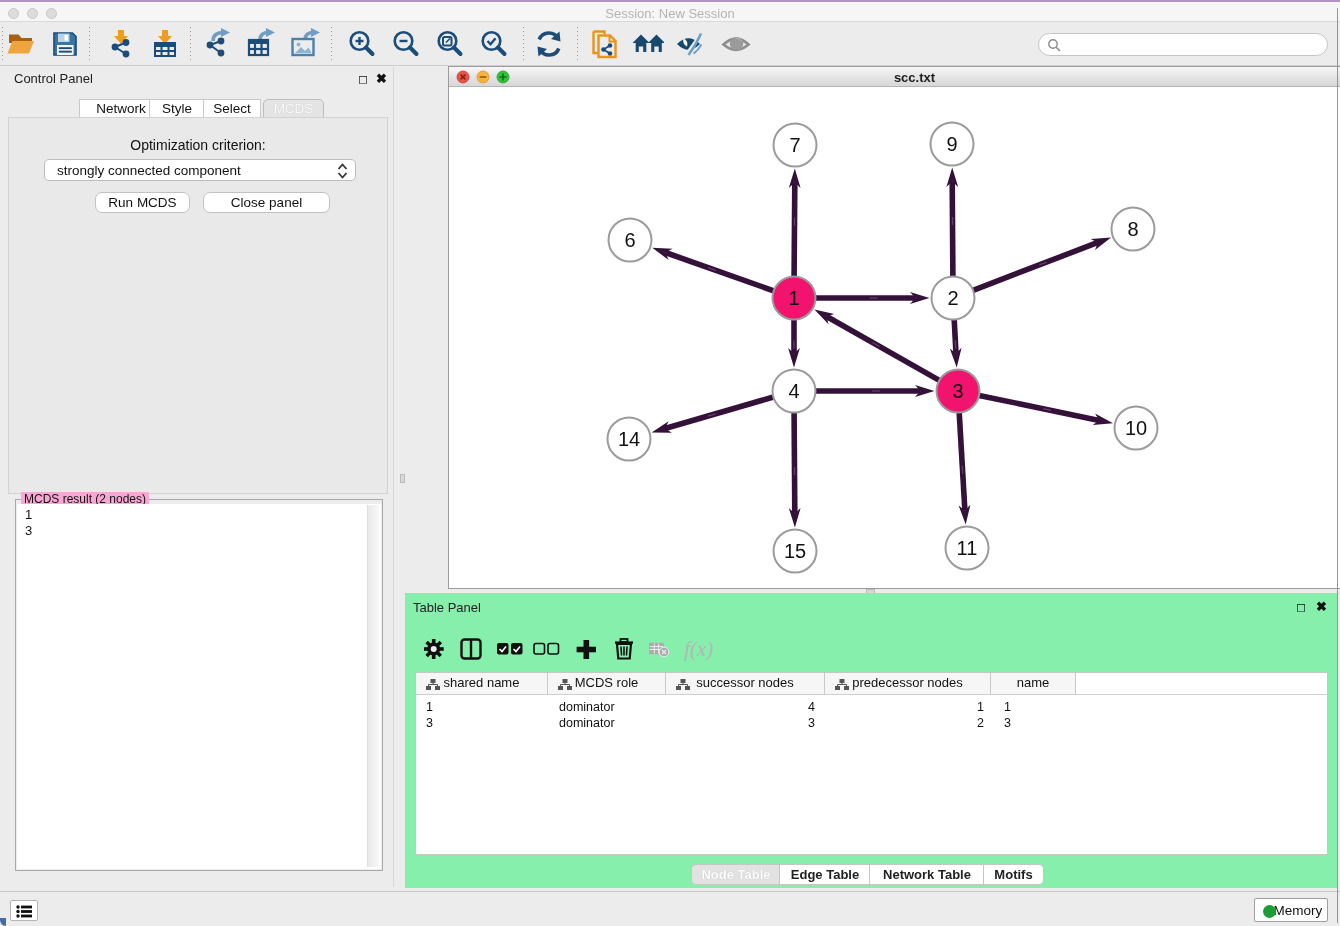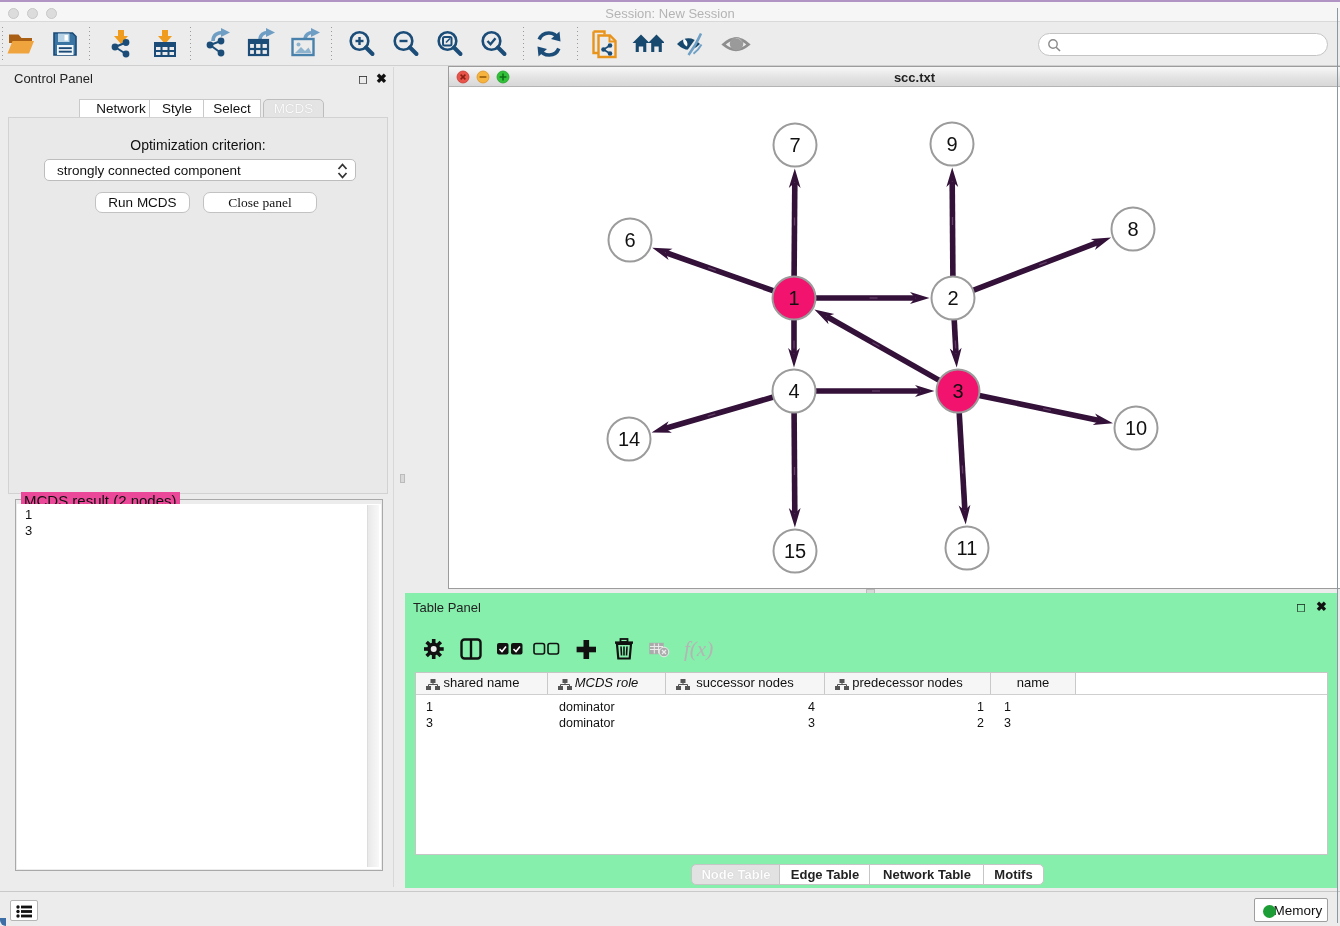--- a/index.html
+++ b/index.html
@@ -250,7 +250,7 @@
   </div>
   <div style="position:absolute;left:0;top:70px;width:392px;text-align:center;font-size:14px;color:#111;">Optimization criterion:</div>
   <div class="btn" style="left:93px;top:125px;width:95px;height:21px;line-height:20px;">Run MCDS</div>
-  <div class="btn" style="left:201px;top:125px;width:114px;height:21px;line-height:20px;font-family:Liberation Serif, serif;">Close panel</div>
+  <div class="btn" style="left:201px;top:125px;width:127px;height:21px;line-height:20px;">Close panel</div>
 
   <div style="position:absolute;left:13px;top:432px;width:368px;height:372px;border:1px solid #a9a9a9;"></div>
   <div style="position:absolute;left:19px;top:425px;background:#ec4899;padding:0 3px;font-size:15px;color:#111;">MCDS result (2 nodes)</div>

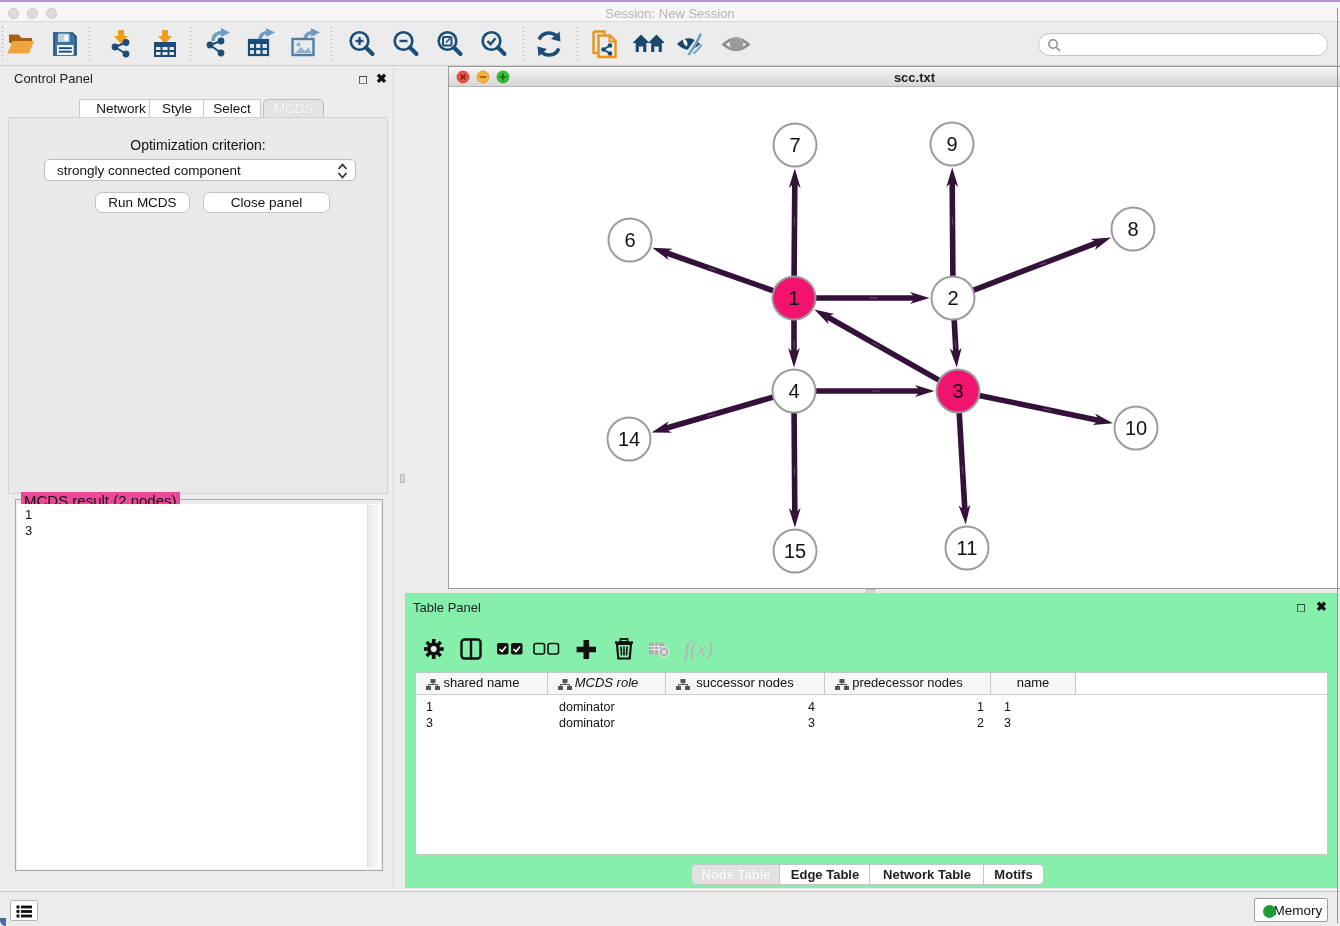--- a/index.html
+++ b/index.html
@@ -253,7 +253,7 @@
   <div class="btn" style="left:201px;top:125px;width:127px;height:21px;line-height:20px;">Close panel</div>
 
   <div style="position:absolute;left:13px;top:432px;width:368px;height:372px;border:1px solid #a9a9a9;"></div>
-  <div style="position:absolute;left:19px;top:425px;background:#ec4899;padding:0 3px;font-size:15px;color:#111;">MCDS result (2 nodes)</div>
+  <div style="position:absolute;left:19px;top:425px;background:#f9a8d4;padding:0 3px;font-size:12px;color:#111;">MCDS result (2 nodes)</div>
   <div style="position:absolute;left:15px;top:437px;width:364px;height:365px;background:#fff;">
     <div style="position:absolute;left:8px;top:3px;font-size:13px;color:#111;line-height:16px;">1<br>3</div>
     <div style="position:absolute;right:2px;top:1px;width:12px;height:362px;background:linear-gradient(to right,#e9e9e9,#f8f8f8);border-left:1px solid #ddd;"></div>

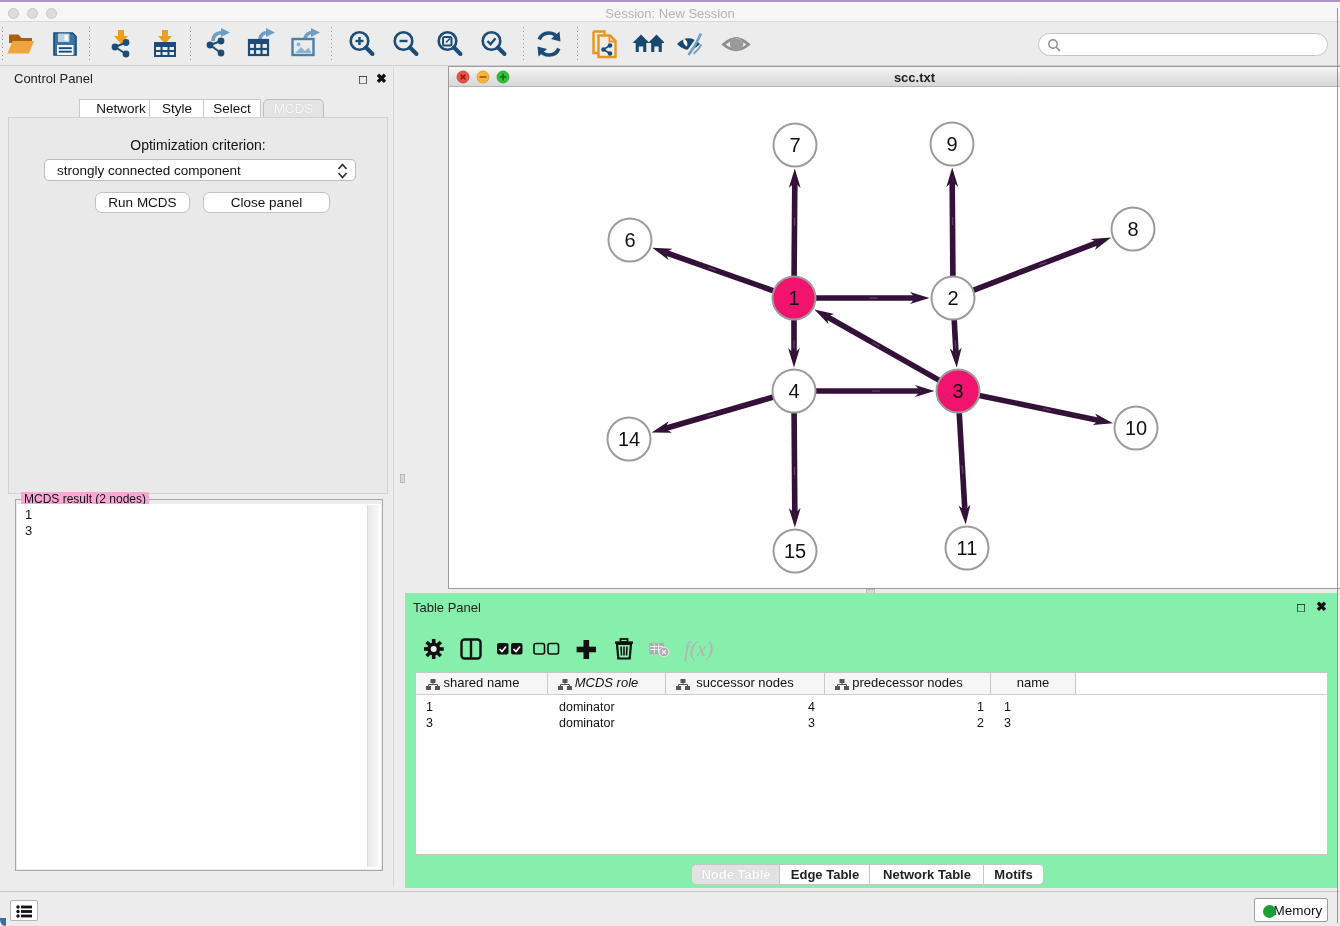--- a/index.html
+++ b/index.html
@@ -413,7 +413,7 @@
   <div style="position:absolute;left:10px;top:79px;width:913px;height:183px;background:#fff;border:1px solid #c6c6c6;">
     <div id="thead" style="left:0;top:0;width:911px;background:transparent;">
       <div class="hc" style="width:132px;">shared name</div>
-      <div class="hc" style="width:118px;font-style:italic;">MCDS role</div>
+      <div class="hc" style="width:118px;">MCDS role</div>
       <div class="hc" style="width:159px;">successor nodes</div>
       <div class="hc" style="width:166px;">predecessor nodes</div>
       <div class="hc" style="width:85px;">name</div>

